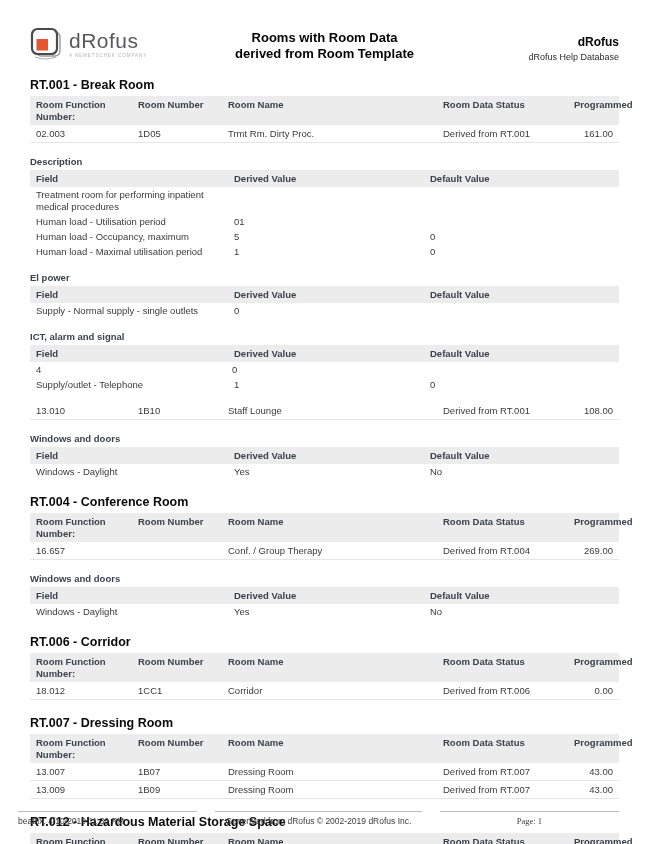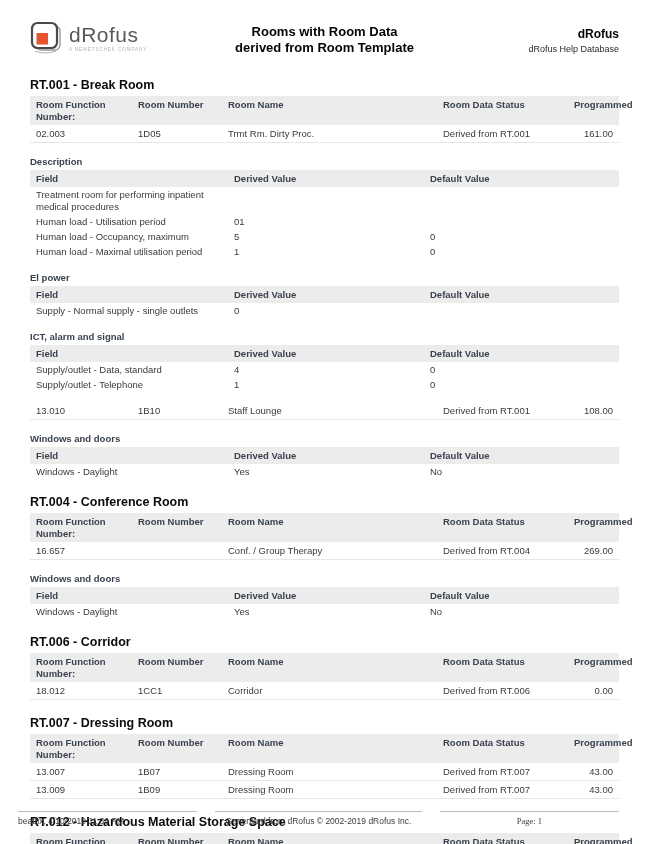--- a/index.html
+++ b/index.html
@@ -16,7 +16,7 @@
   .content { padding:10px 30px 0 30px; }
 
   
-  .hdr { display:flex; align-items:center; height:52px; }
+  .hdr { display:flex; align-items:flex-end; height:52px; }
   .hdr-left { width:170px; display:flex; align-items:center; padding-top:4px; }
   .logo-mark { flex-shrink:0; margin-right:6px; }
   .logo-text-wrap { display:flex; flex-direction:column; }

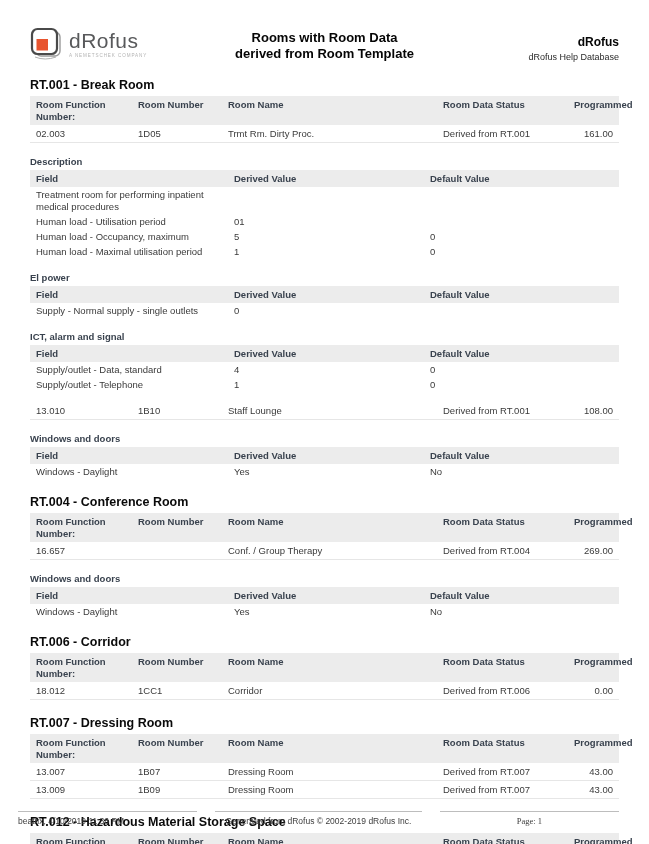--- a/index.html
+++ b/index.html
@@ -156,7 +156,6 @@
           <span class="fc3">Default Value</span>
         </div>
         <div class="trow frow">
-          <span class="fc1">Supply/outlet - Data, standard</span>
           <span class="fc2">4</span>
           <span class="fc3">0</span>
         </div>

